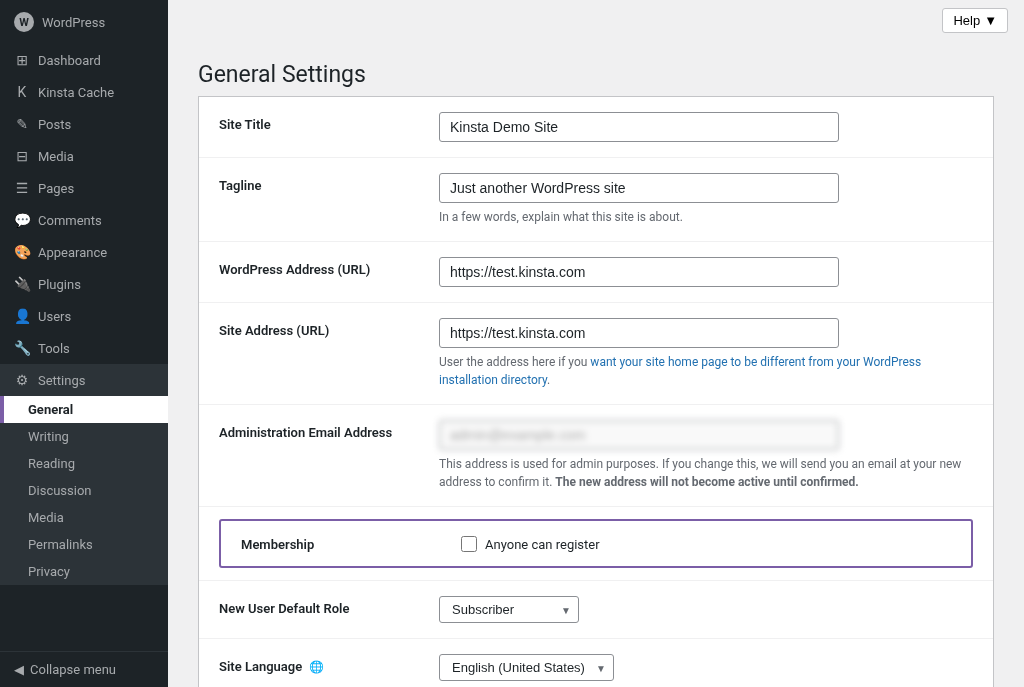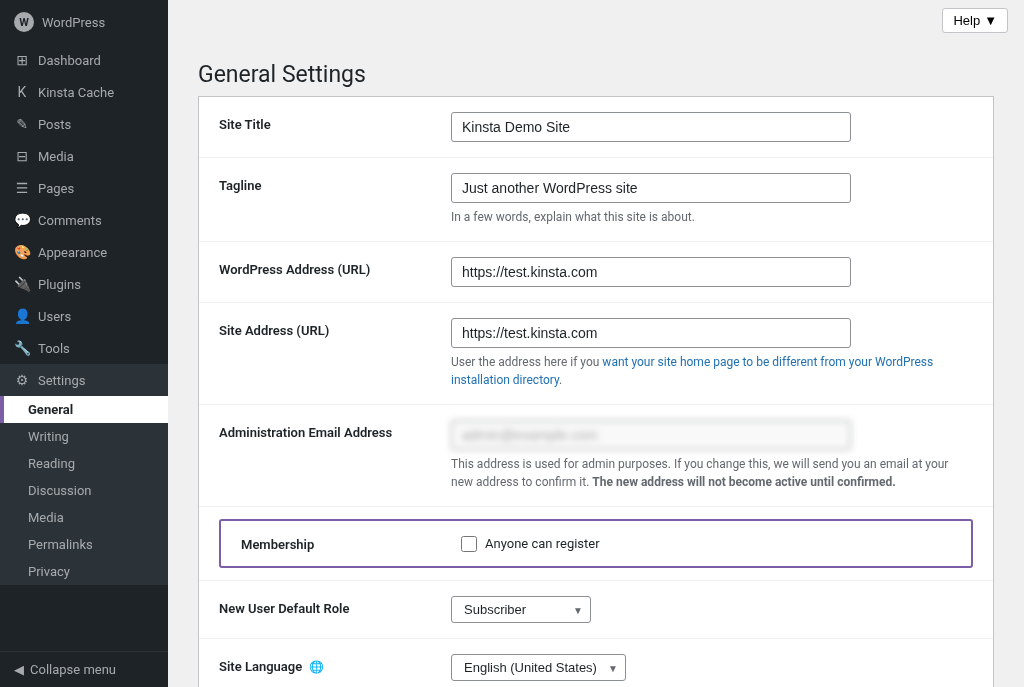--- a/index.html
+++ b/index.html
@@ -110,7 +110,6 @@
       border-bottom: 1px solid #f0f0f1;
       padding: 15px 20px;
       align-items: flex-start;
-      gap: 12px;
     }
     .settings-row:last-child { border-bottom: none; }
     .settings-label {

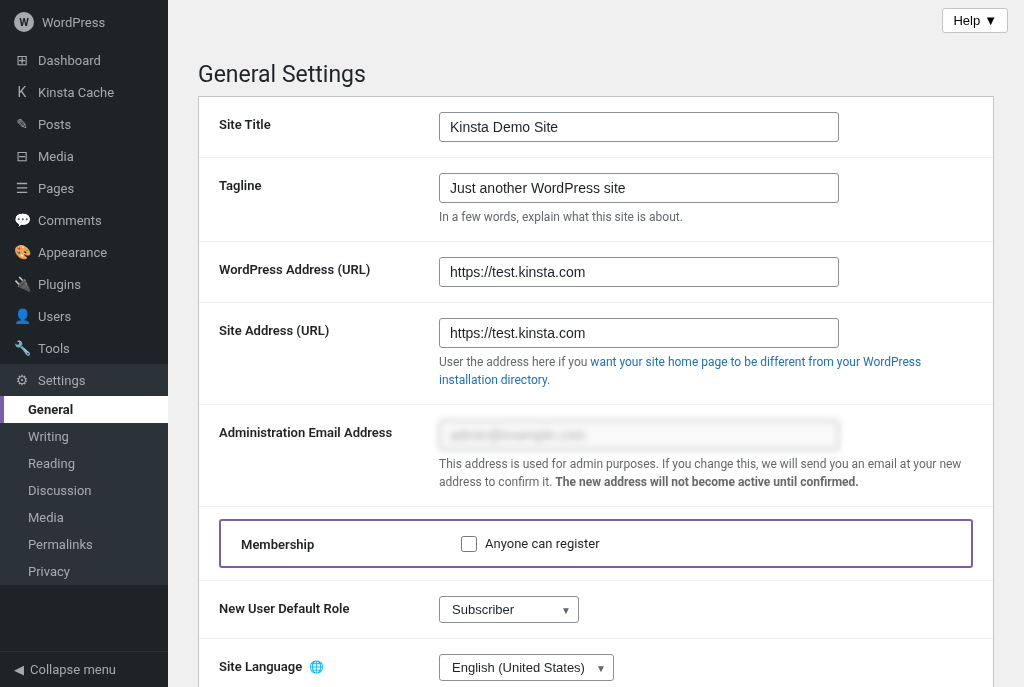--- a/index.html
+++ b/index.html
@@ -143,7 +143,7 @@
       border-radius: 3px;
       padding: 14px 20px;
       display: flex;
-      align-items: center;
+      align-items: flex-end;
     }
     .membership-label-col {
       width: 220px;

